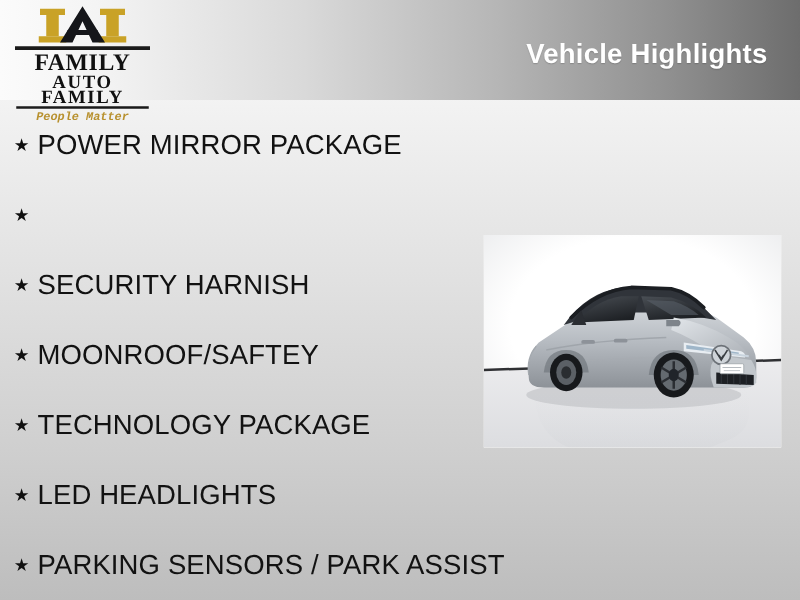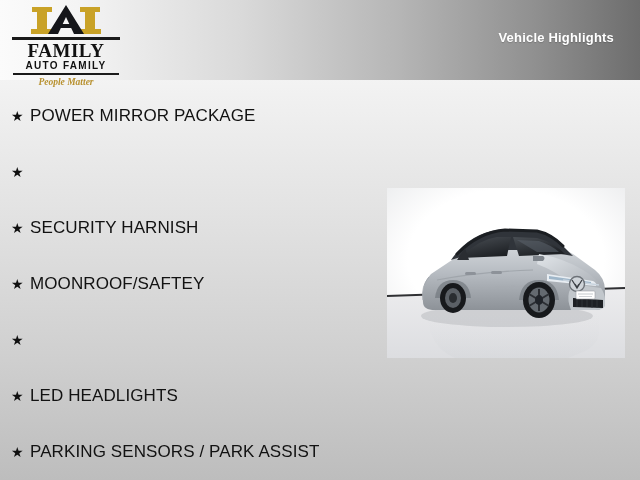--- a/index.html
+++ b/index.html
@@ -85,7 +85,7 @@
     right: 26px;
     top: 30px;
     color: #ffffff;
-    font-size: 13px;
+    font-size: 22px;
     font-weight: bold;
     letter-spacing: 0.2px;
     text-shadow: 0 1px 1px rgba(0,0,0,0.18);

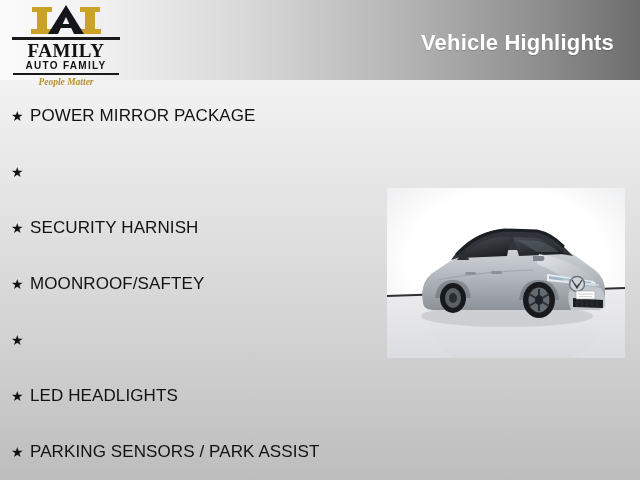--- a/index.html
+++ b/index.html
@@ -55,9 +55,9 @@
     margin-top: 1px;
   }
   .logo-auto {
-    font-family: Liberation Sans, sans-serif;
+    font-family: Liberation Serif, serif;
     font-weight: bold;
-    font-size: 10px;
+    font-size: 15px;
     letter-spacing: 1.3px;
     color: #111111;
     text-align: center;

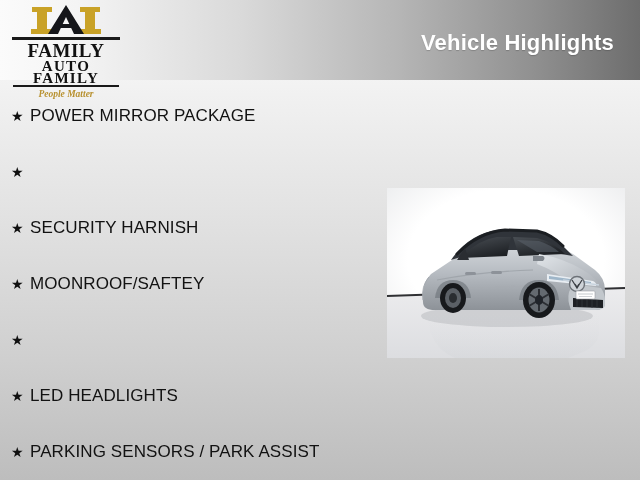--- a/index.html
+++ b/index.html
@@ -70,7 +70,7 @@
     margin: 1px auto 0 auto;
   }
   .logo-tag {
-    font-family: Liberation Serif, serif;
+    font-family: Liberation Mono, monospace;
     font-style: italic;
     font-weight: bold;
     font-size: 9.5px;

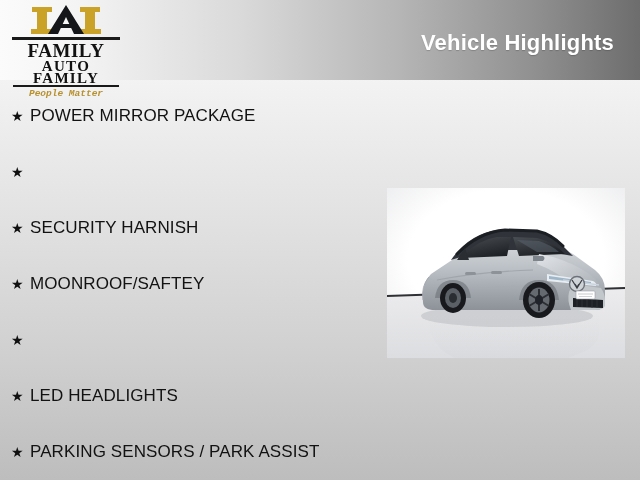--- a/index.html
+++ b/index.html
@@ -116,7 +116,7 @@
     flex: 0 0 19px;
   }
   .hl-label {
-    font-size: 17px;
+    font-size: 22px;
     color: #121212;
     letter-spacing: 0.1px;
     white-space: nowrap;

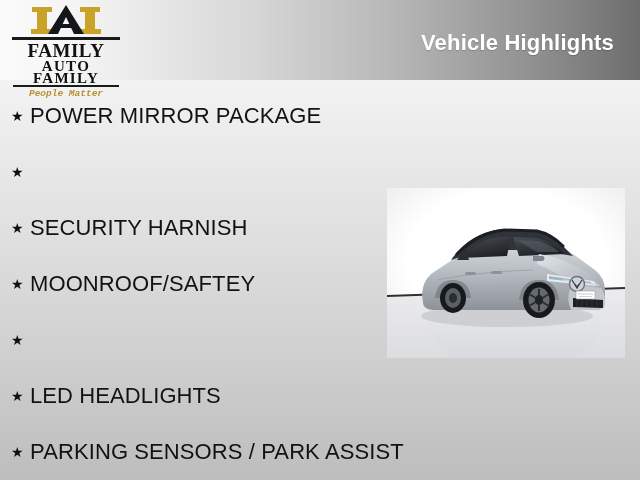--- a/index.html
+++ b/index.html
@@ -184,6 +184,7 @@
   </li>
   <li class="hl-item">
     <span class="hl-star">★</span>
+    <span class="hl-label">TECHNOLOGY PACKAGE</span>
   </li>
   <li class="hl-item">
     <span class="hl-star">★</span>

